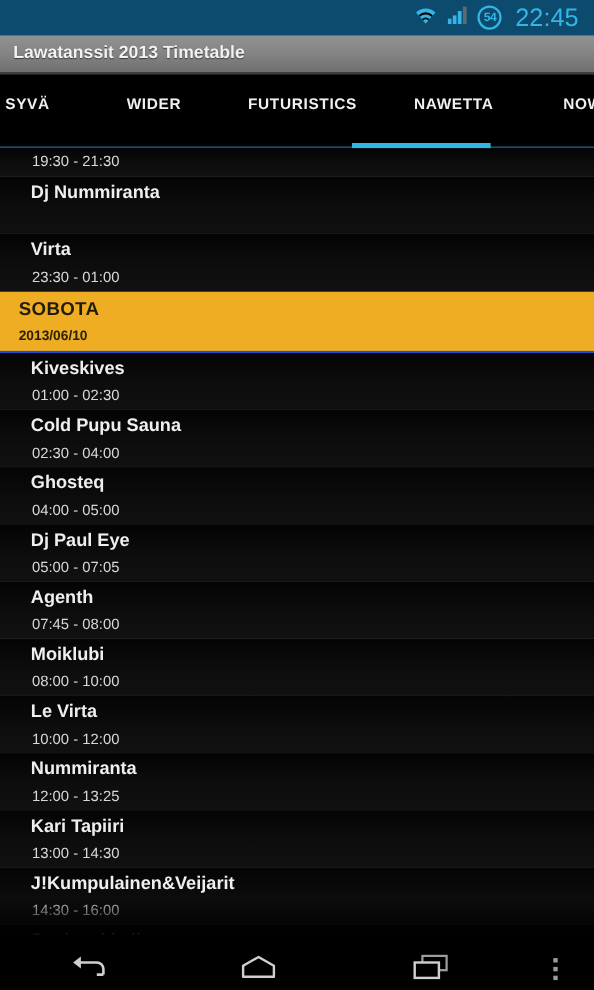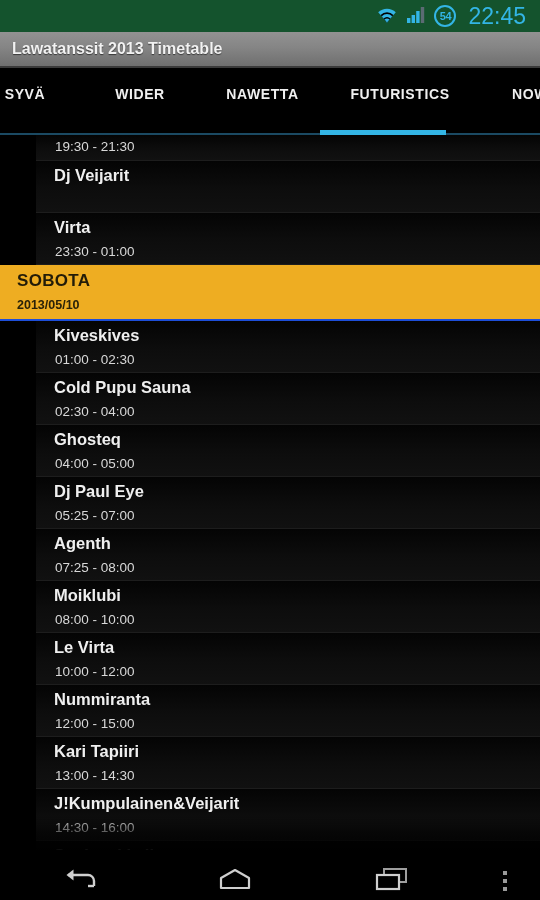--- a/index.html
+++ b/index.html
@@ -14,7 +14,7 @@
   .statusbar {
     position:relative;
     height:32px;
-    background:#14532d;
+    background:#0c4a6e;
     display:flex;
     align-items:center;
     justify-content:flex-end;

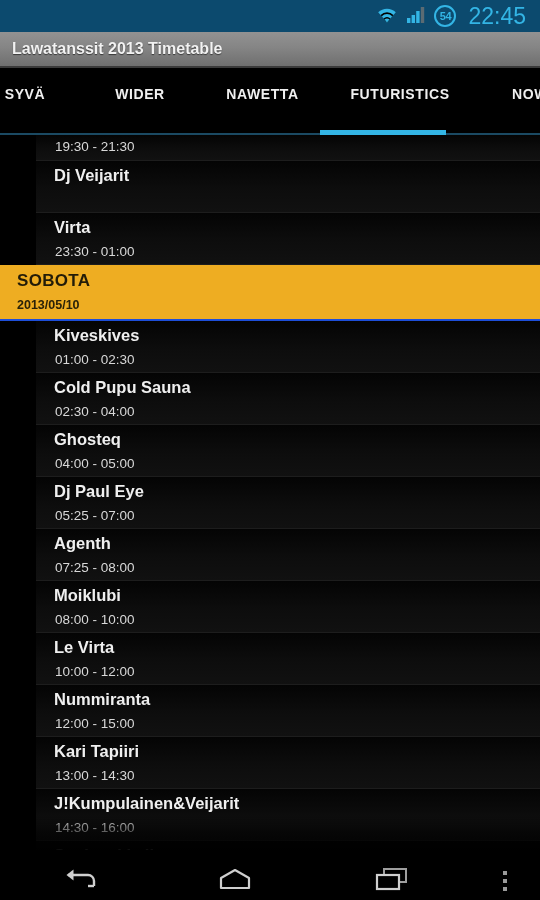--- a/index.html
+++ b/index.html
@@ -218,8 +218,8 @@
   <div class="tabstrip">
     <div class="tab t0">SYVÄ</div>
     <div class="tab t1">WIDER</div>
+    <div class="tab t2">FUTURISTICS</div>
     <div class="tab t3">NAWETTA</div>
-    <div class="tab t2">FUTURISTICS</div>
     <div class="tab t4">NOW</div>
   </div>
   <div class="tab-underline-base"></div>

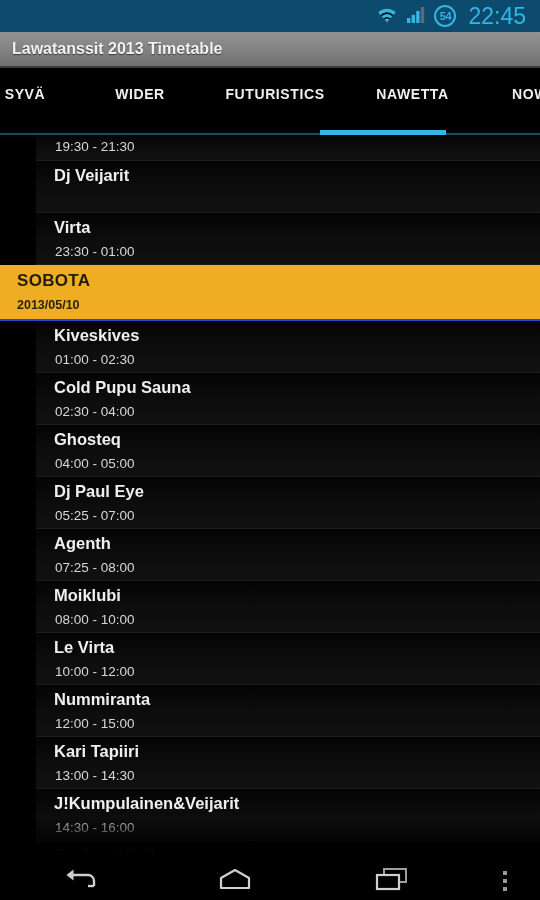--- a/index.html
+++ b/index.html
@@ -113,9 +113,8 @@
     height:52px;
     background:linear-gradient(to bottom,#040404 0%,#0d0d0d 55%,#111111 100%);
     border-bottom:1px solid #1d1d1d;
-    padding-left:18px;
-    overflow:hidden;
-    margin-left:36px;
+    padding-left:28px;
+    overflow:hidden;
   }
   .row.clipped-top { height:26px; }
   .row-title {

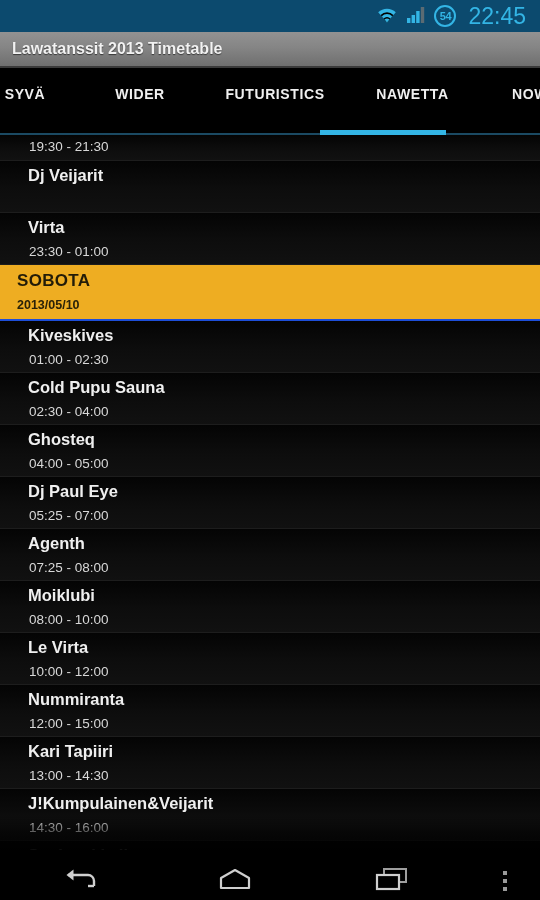--- a/index.html
+++ b/index.html
@@ -233,7 +233,7 @@
     </div>
 
     <div class="row">
-      <div class="row-title">Dj Veijarit</div>
+      <div class="row-title">Dj Nummiranta</div>
     </div>
 
     <div class="row">

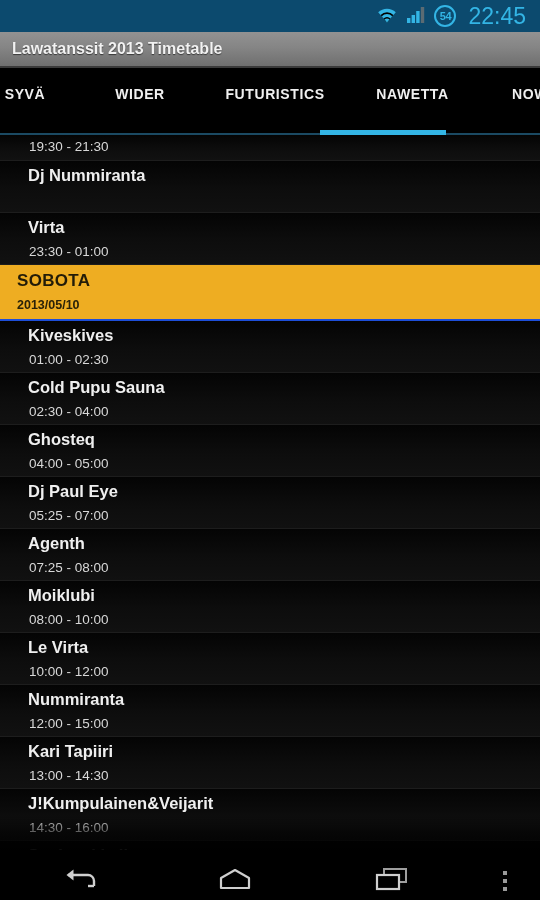--- a/index.html
+++ b/index.html
@@ -243,7 +243,7 @@
 
     <div class="dayheader">
       <div class="day-name">SOBOTA</div>
-      <div class="day-date">2013/05/10</div>
+      <div class="day-date">2013/06/10</div>
     </div>
 
     <div class="row">

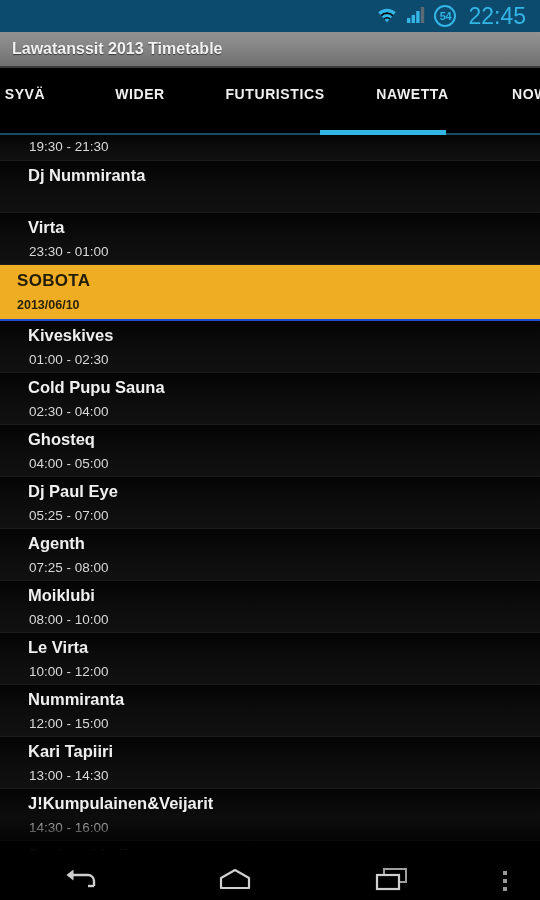--- a/index.html
+++ b/index.html
@@ -263,7 +263,7 @@
 
     <div class="row">
       <div class="row-title">Dj Paul Eye</div>
-      <div class="row-time">05:25 - 07:00</div>
+      <div class="row-time">05:00 - 07:05</div>
     </div>
 
     <div class="row">

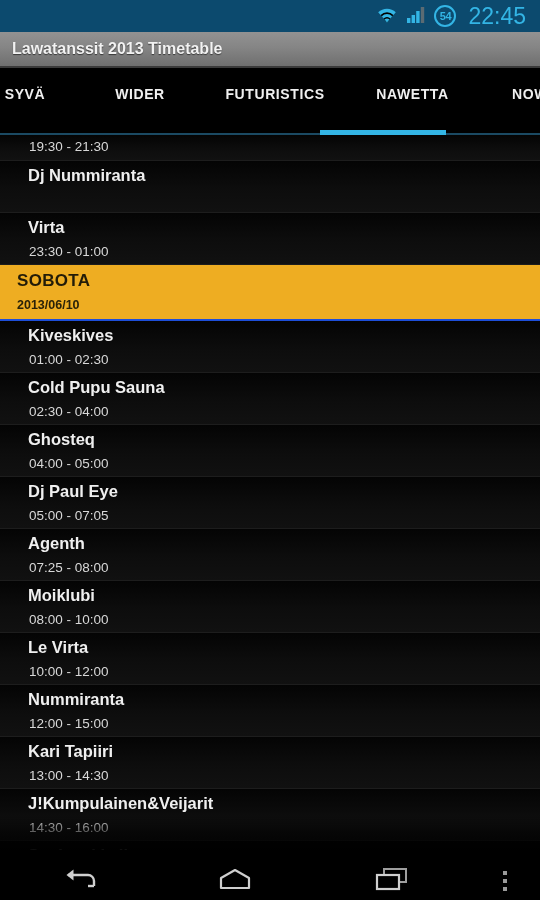--- a/index.html
+++ b/index.html
@@ -268,7 +268,7 @@
 
     <div class="row">
       <div class="row-title">Agenth</div>
-      <div class="row-time">07:25 - 08:00</div>
+      <div class="row-time">07:45 - 08:00</div>
     </div>
 
     <div class="row">

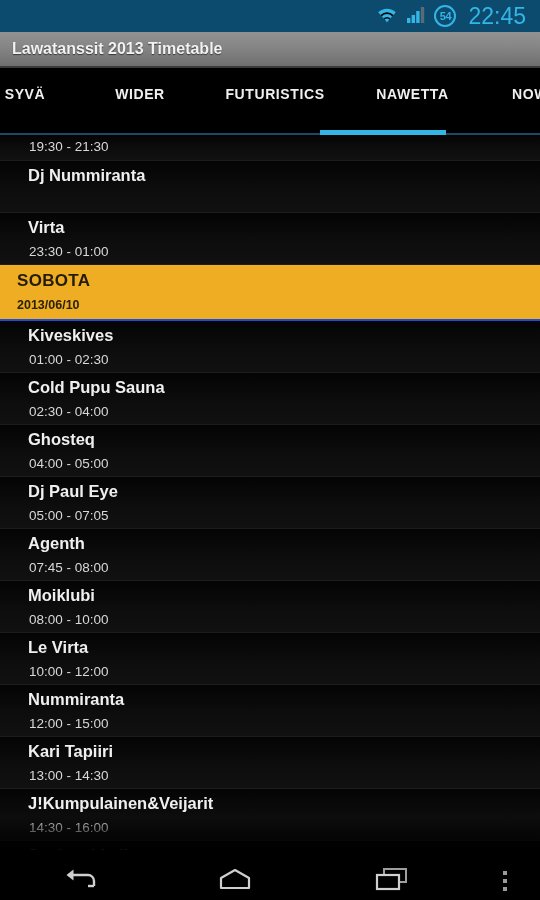--- a/index.html
+++ b/index.html
@@ -283,7 +283,7 @@
 
     <div class="row">
       <div class="row-title">Nummiranta</div>
-      <div class="row-time">12:00 - 15:00</div>
+      <div class="row-time">12:00 - 13:25</div>
     </div>
 
     <div class="row">

